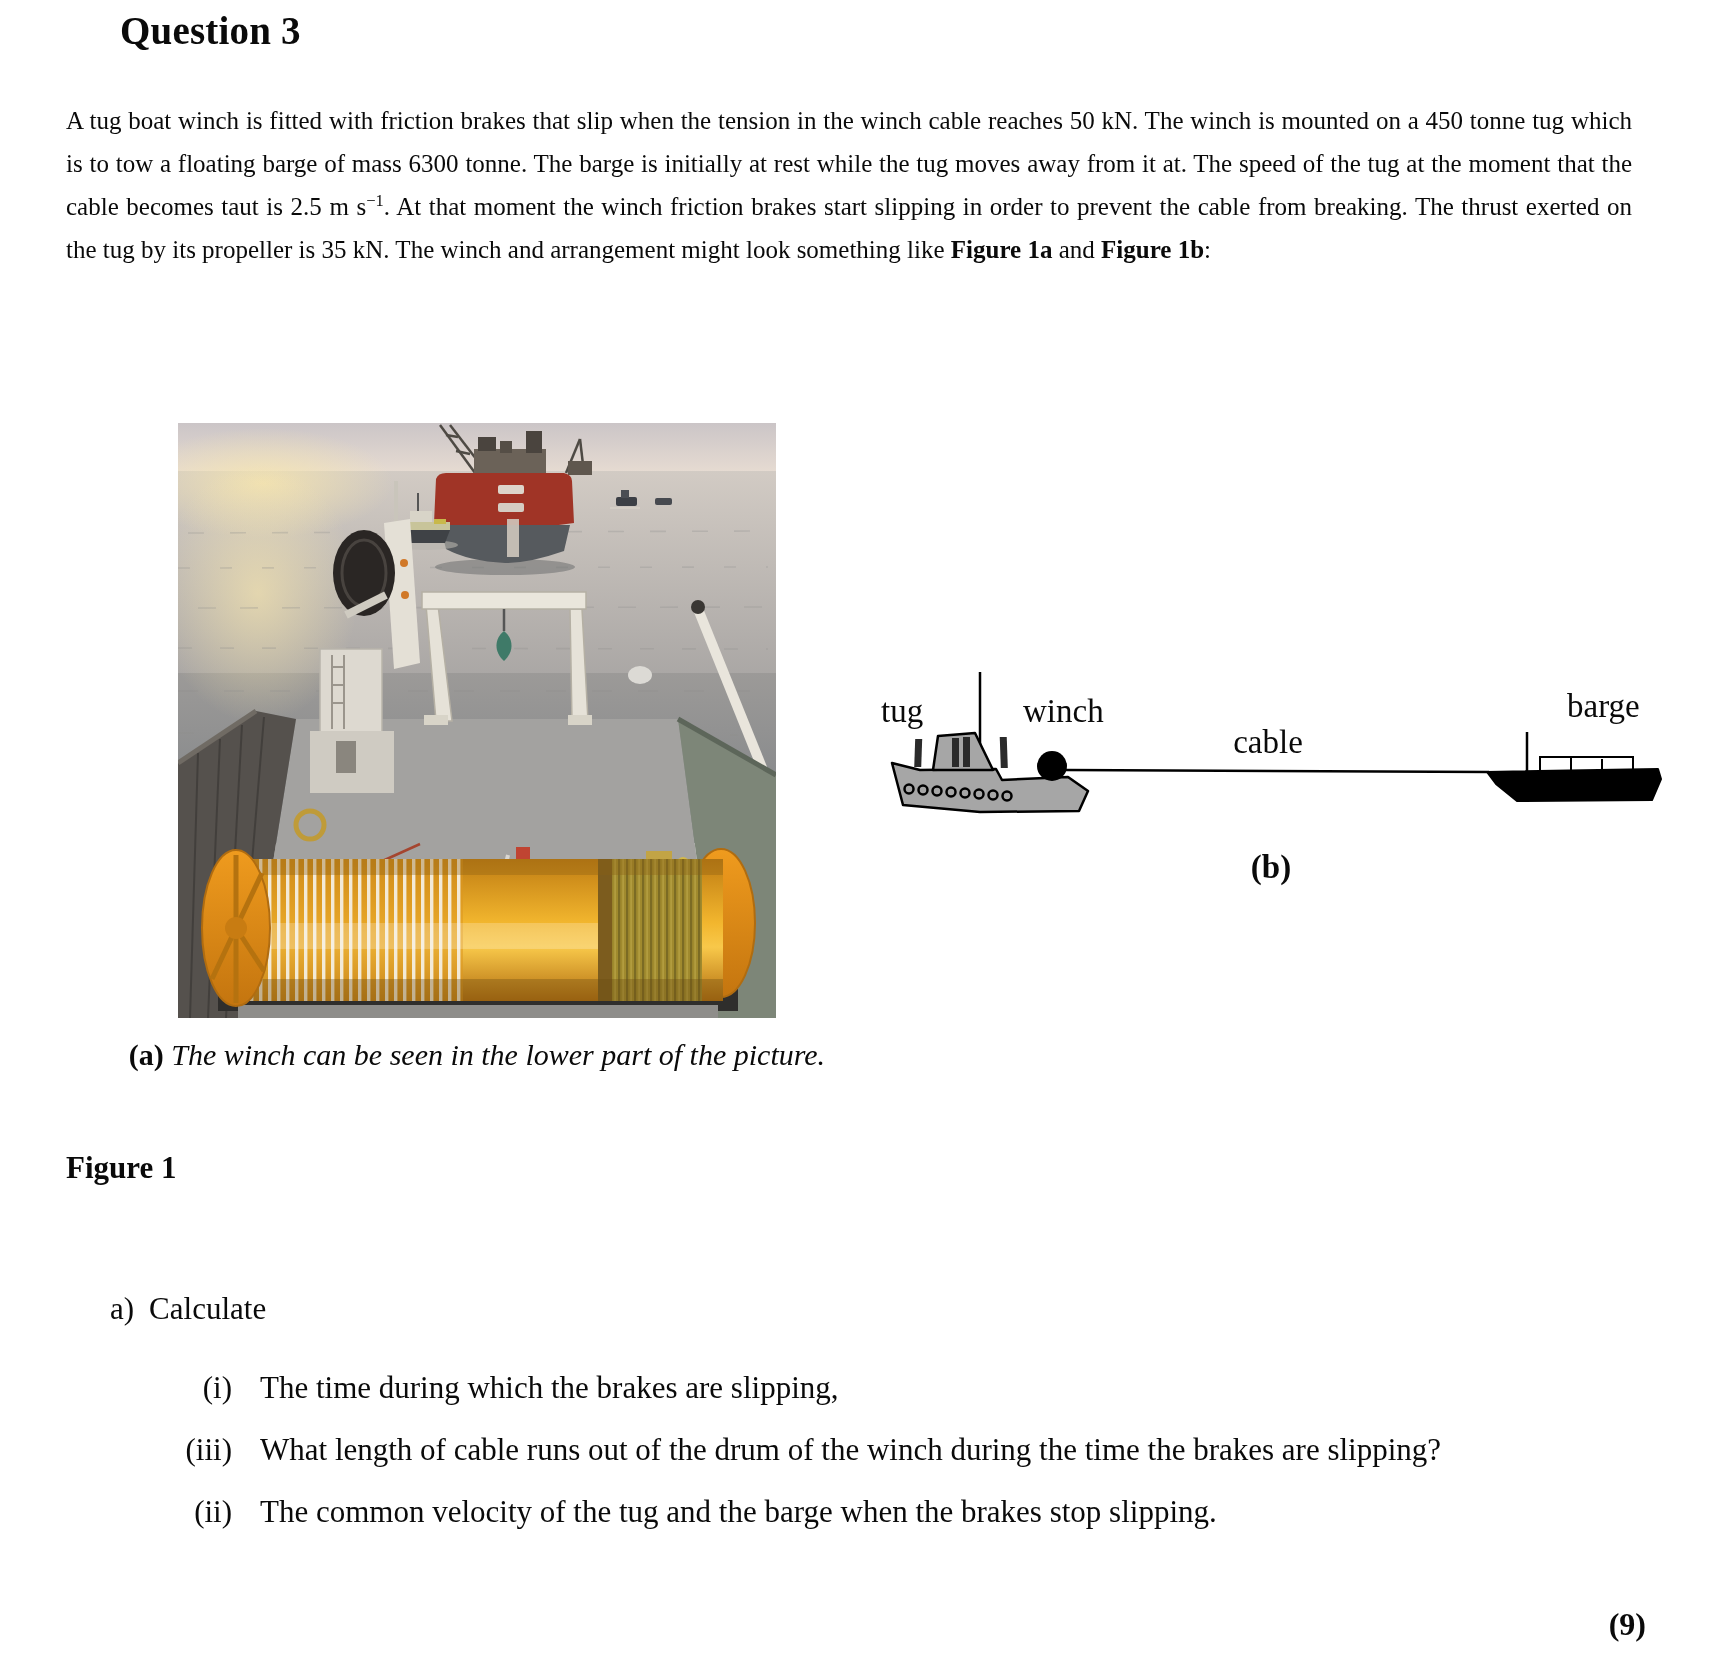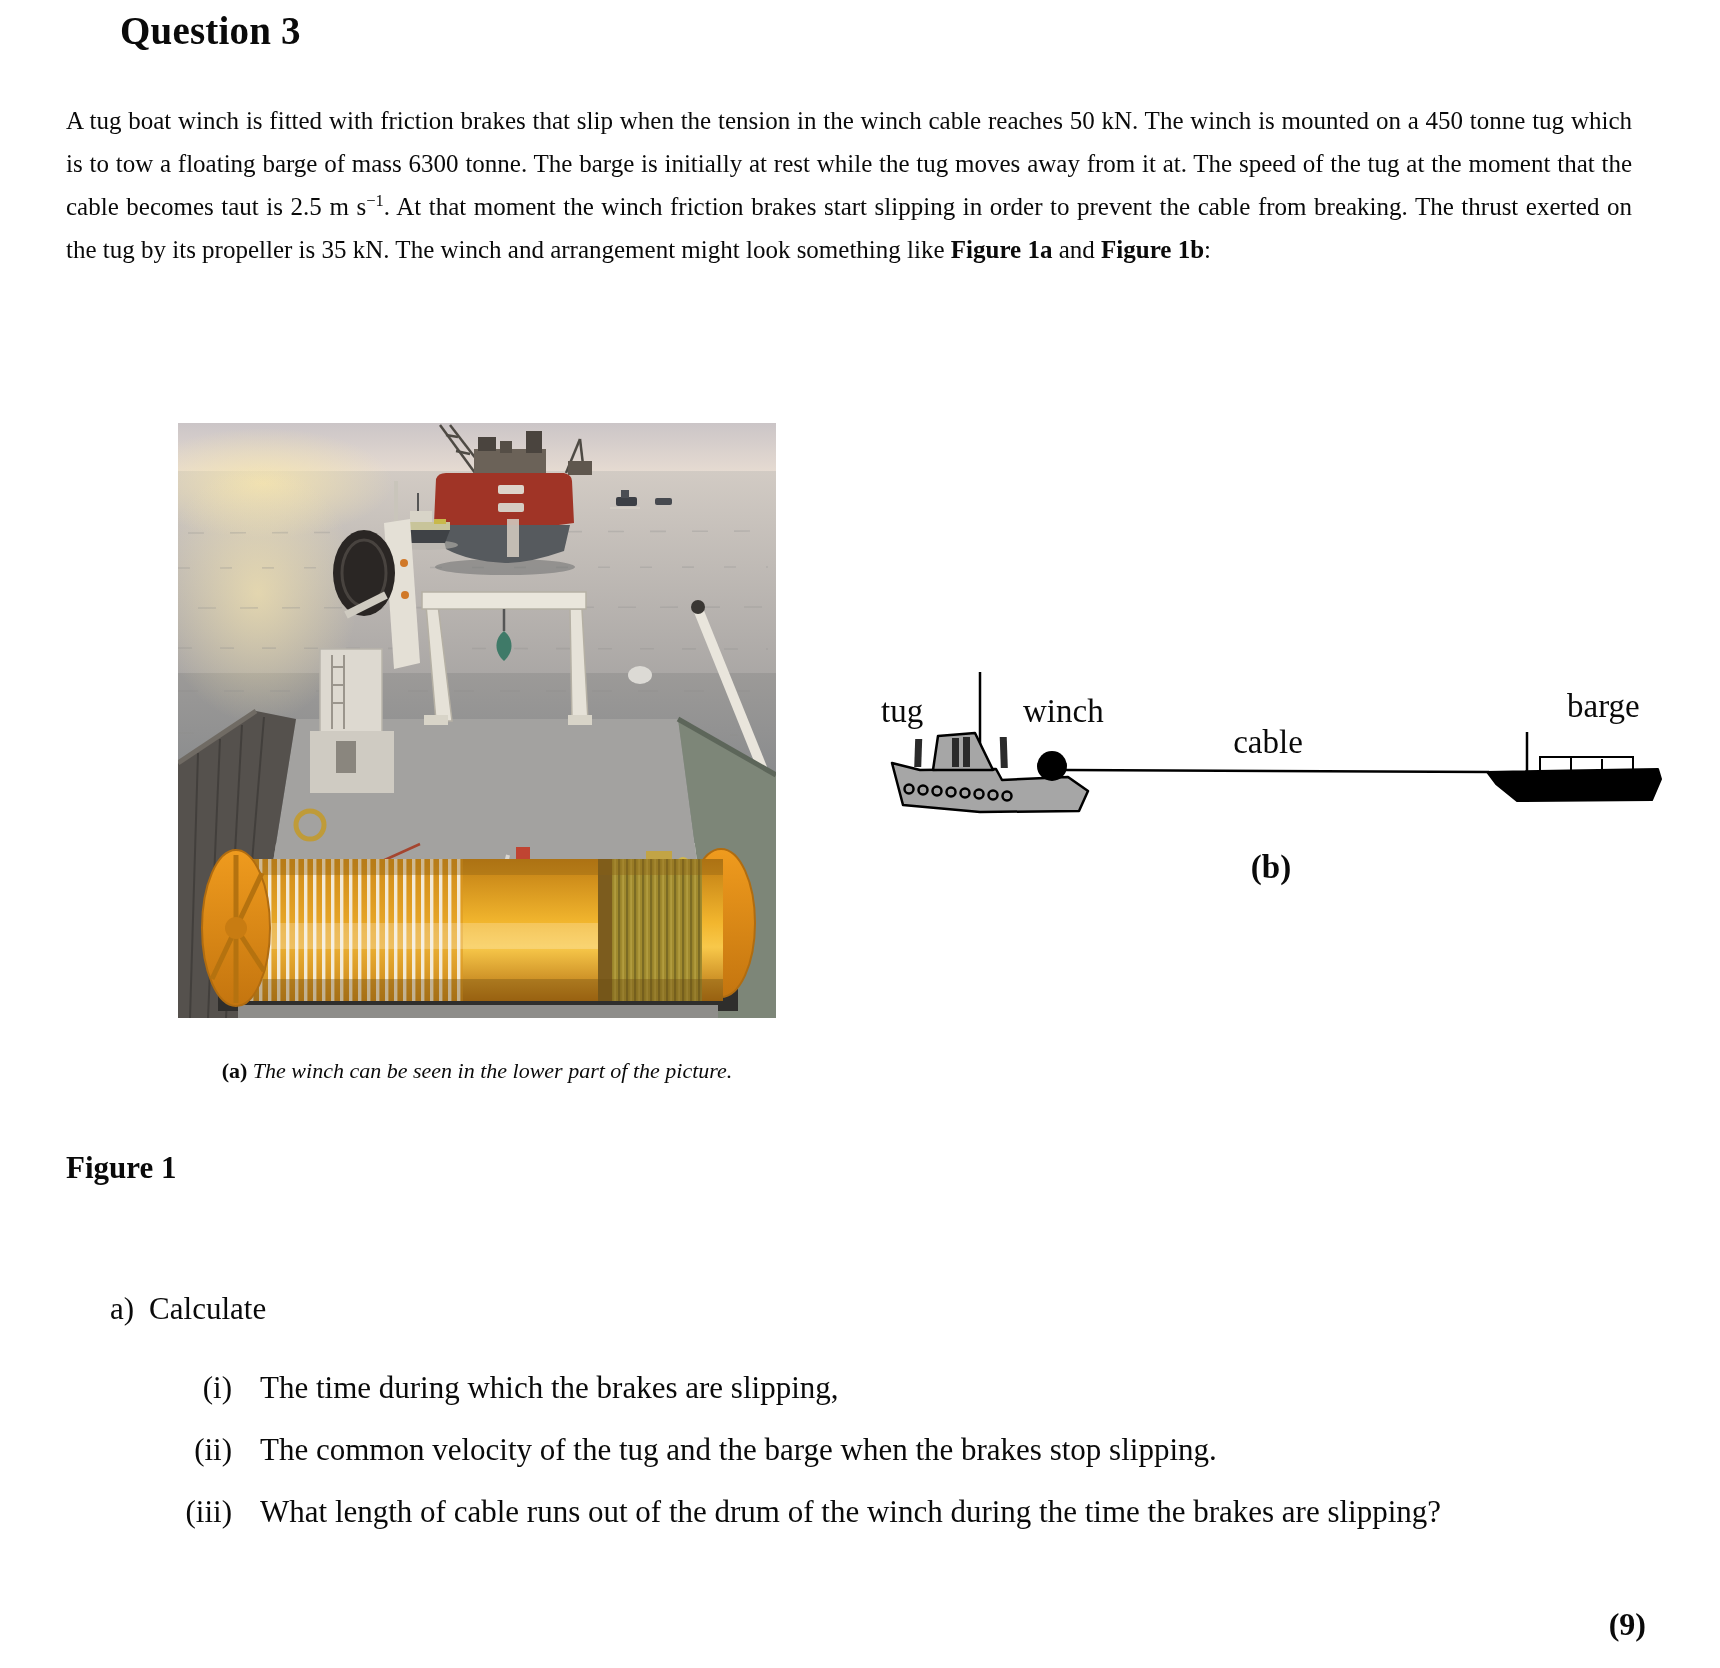--- a/index.html
+++ b/index.html
@@ -13,7 +13,7 @@
   .rs-sup{vertical-align:super;font-size:.66em;line-height:0;}
   .photo{top:423px;left:178px;width:598px;height:595px;}
   .diagram{top:555px;left:800px;width:880px;height:340px;}
-  .caption{top:1034px;left:97px;width:760px;text-align:center;font-size:22px;line-height:42px;margin-top:16px;}
+  .caption{top:1034px;left:97px;width:760px;text-align:center;font-size:30px;line-height:42px;}
   .caption .credit{font-style:italic;}
   .figlabel{top:1150px;left:66px;width:1566px;font-size:31px;font-weight:bold;}
   .parta{top:1291px;left:110px;font-size:31px;display:flex;}

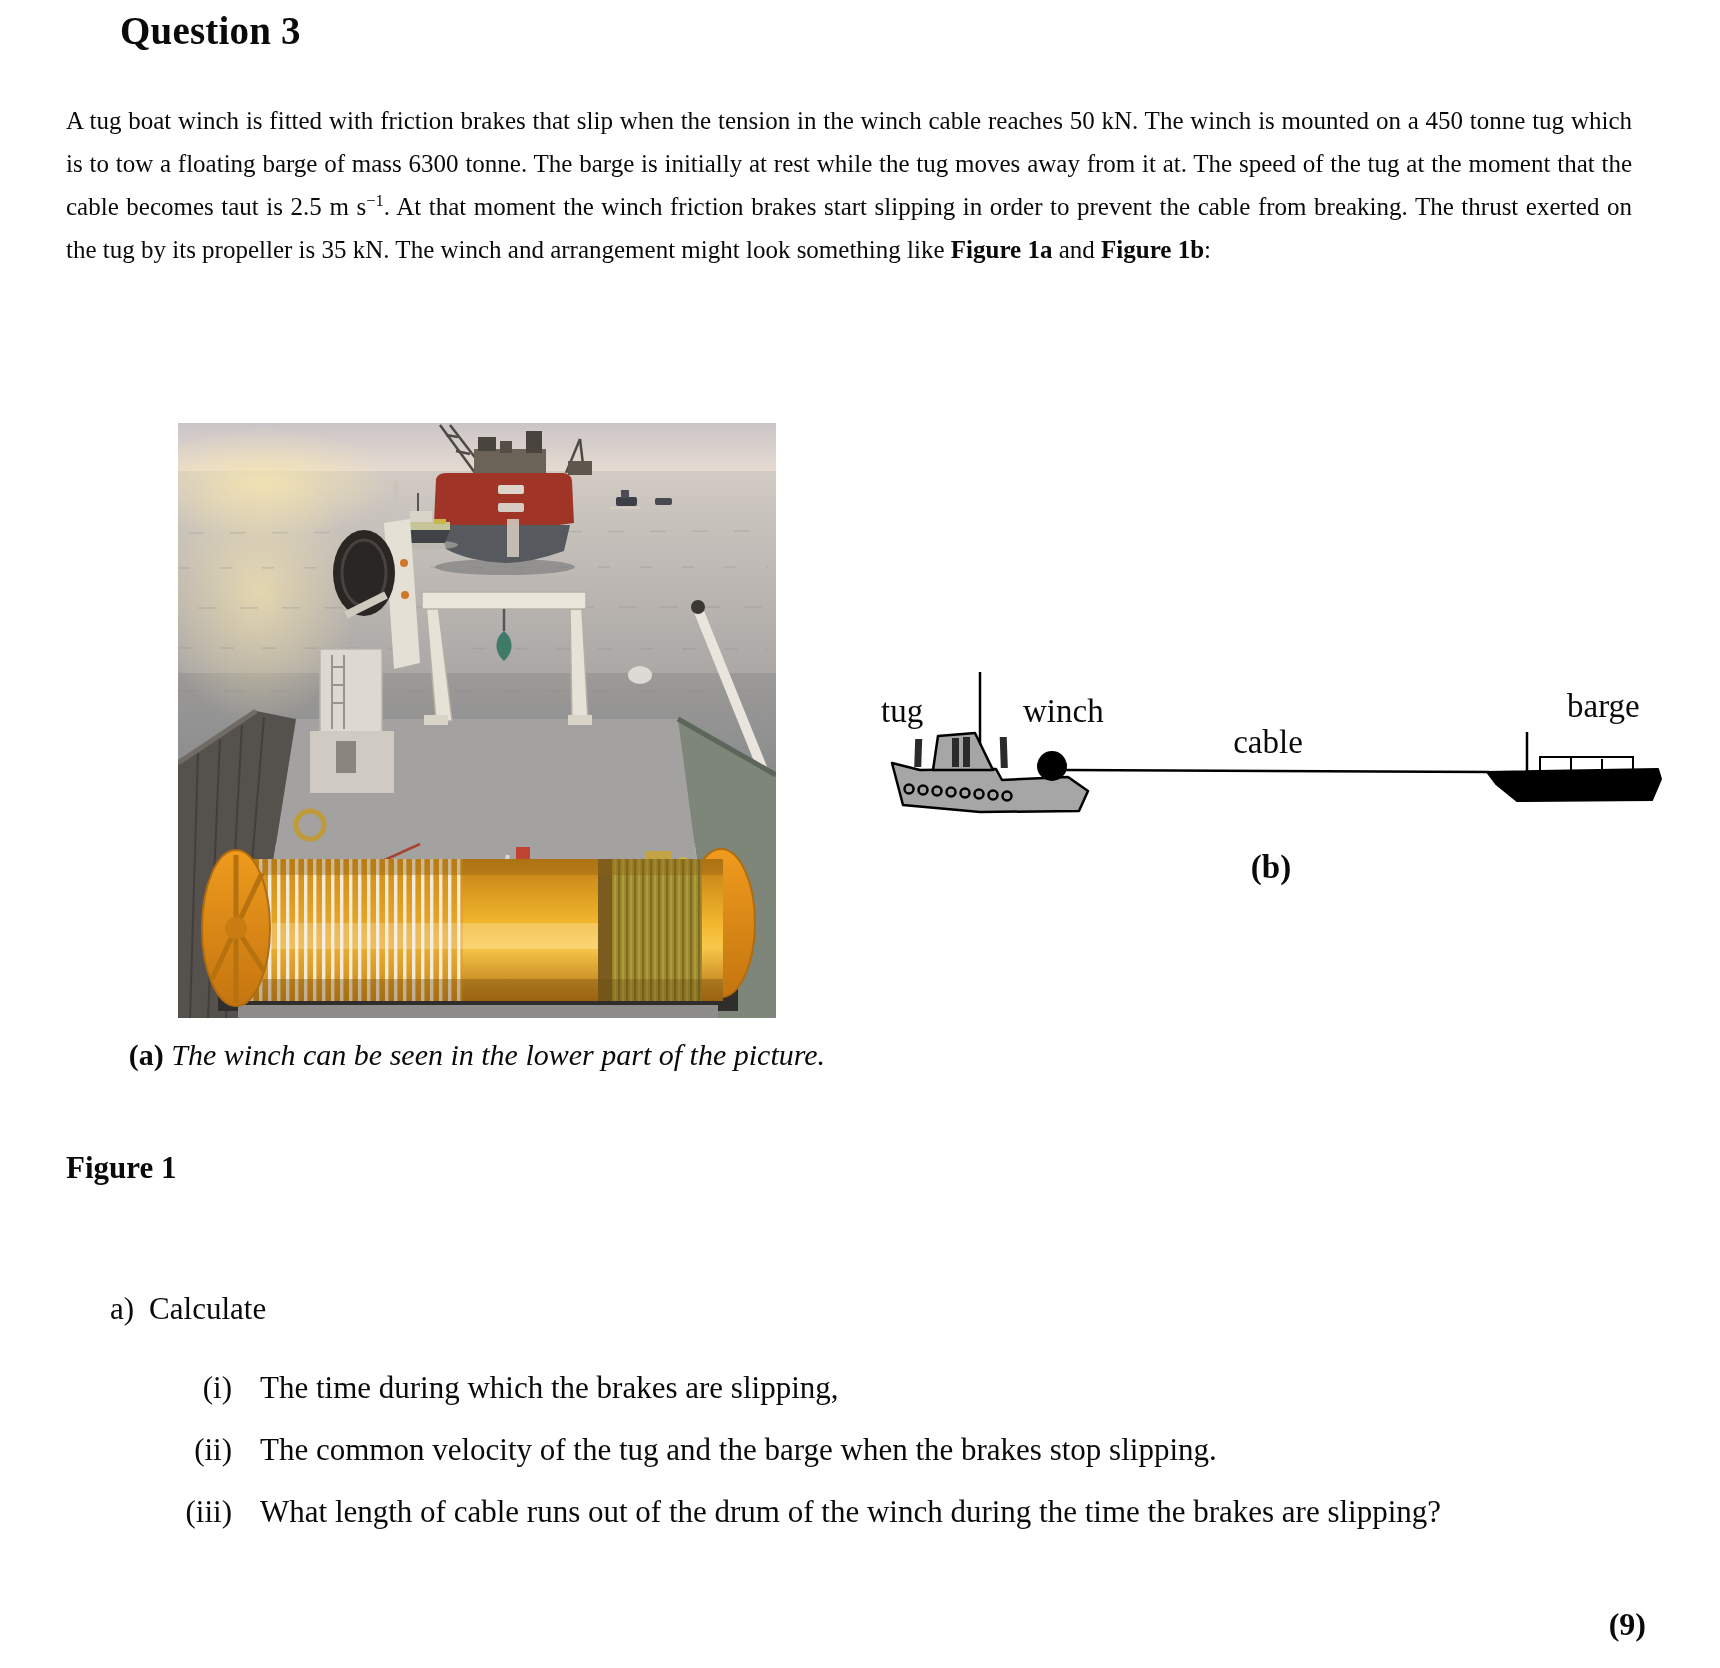--- a/index.html
+++ b/index.html
@@ -272,13 +272,13 @@
     <div class="qtxt">The time during which the brakes are slipping,</div>
   </div>
   <div class="qrow">
+    <div class="qlab">(iii)</div>
+    <div class="qtxt">What length of cable runs out of the drum of the winch during the time the brakes are slipping?</div>
+  </div>
+  <div class="qrow">
     <div class="qlab">(ii)</div>
     <div class="qtxt">The common velocity of the tug and the barge when the brakes stop slipping.</div>
   </div>
-  <div class="qrow">
-    <div class="qlab">(iii)</div>
-    <div class="qtxt">What length of cable runs out of the drum of the winch during the time the brakes are slipping?</div>
-  </div>
 </div>
 
 <div class="abs marks">(9)</div>

